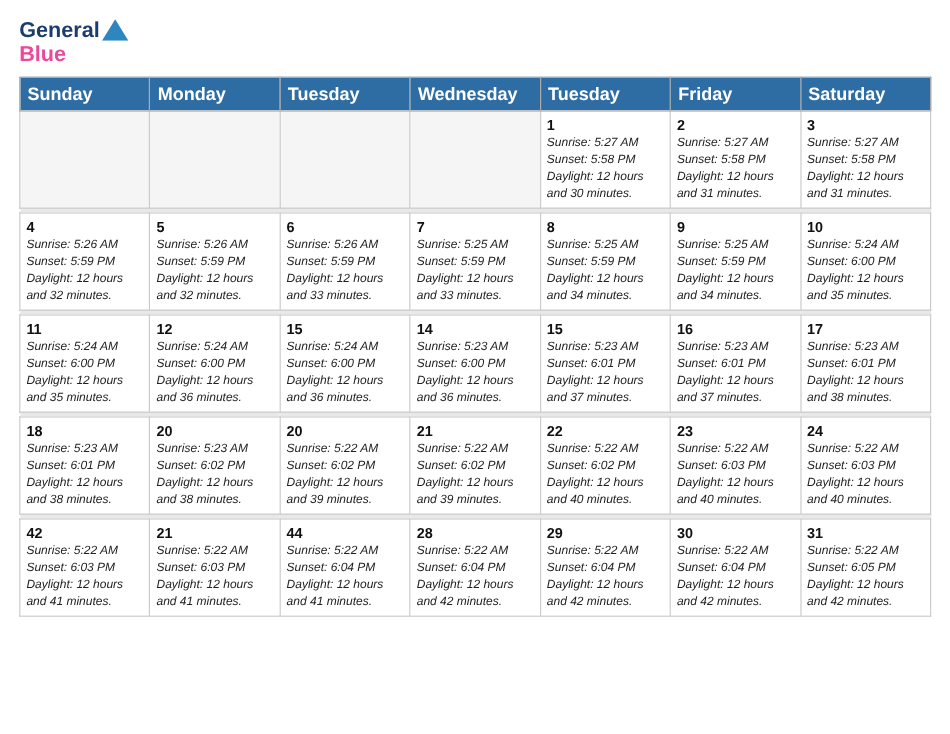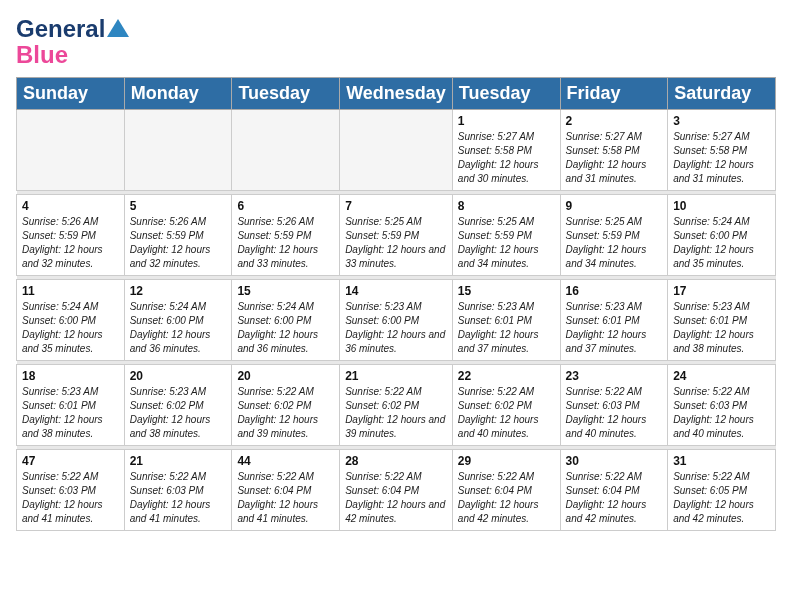--- a/index.html
+++ b/index.html
@@ -22,7 +22,7 @@
       align-items: flex-start;
     }
     .logo-text {
-      font-size: 24px;
+      font-size: 18px;
       font-weight: bold;
       color: #1a3c6e;
       line-height: 1.1;

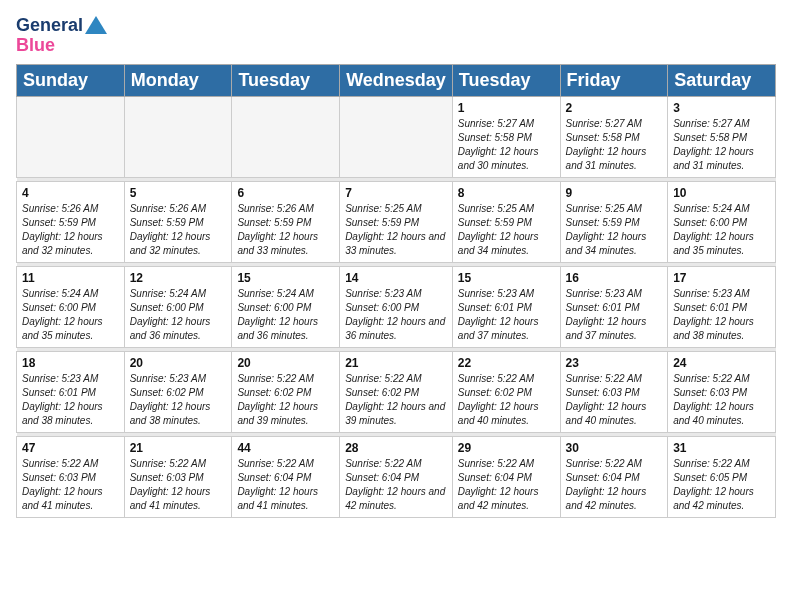--- a/index.html
+++ b/index.html
@@ -52,7 +52,7 @@
       color: #fff;
       text-align: left;
       padding: 5px 6px;
-      font-size: 18px;
+      font-size: 15px;
       font-weight: bold;
       border: 1px solid #aaa;
     }

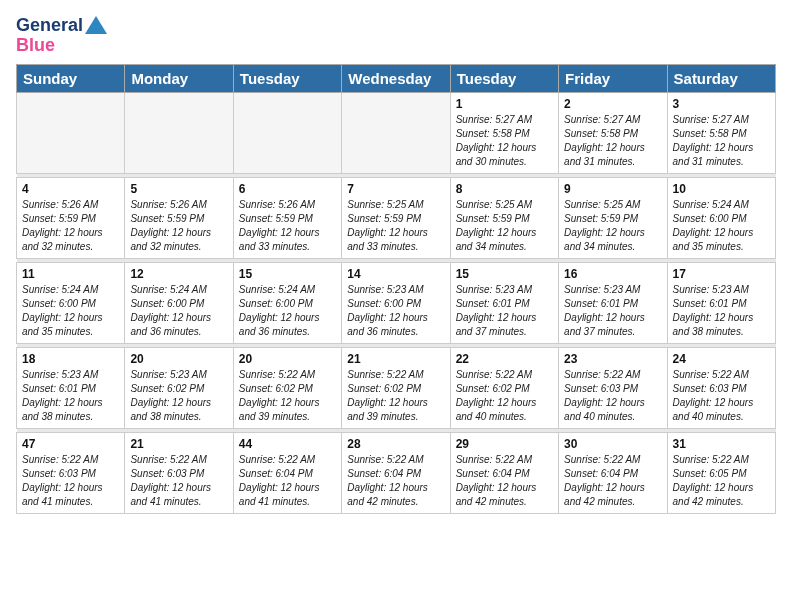--- a/index.html
+++ b/index.html
@@ -312,7 +312,7 @@
       </tr>
       <tr>
         <td>
-          <div class="day-num">47</div>
+          <div class="day-num">42</div>
           <div class="day-info" style="white-space: pre-line;">Sunrise: 5:22 AM
 Sunset: 6:03 PM
 Daylight: 12 hours and 41 minutes.</div>

